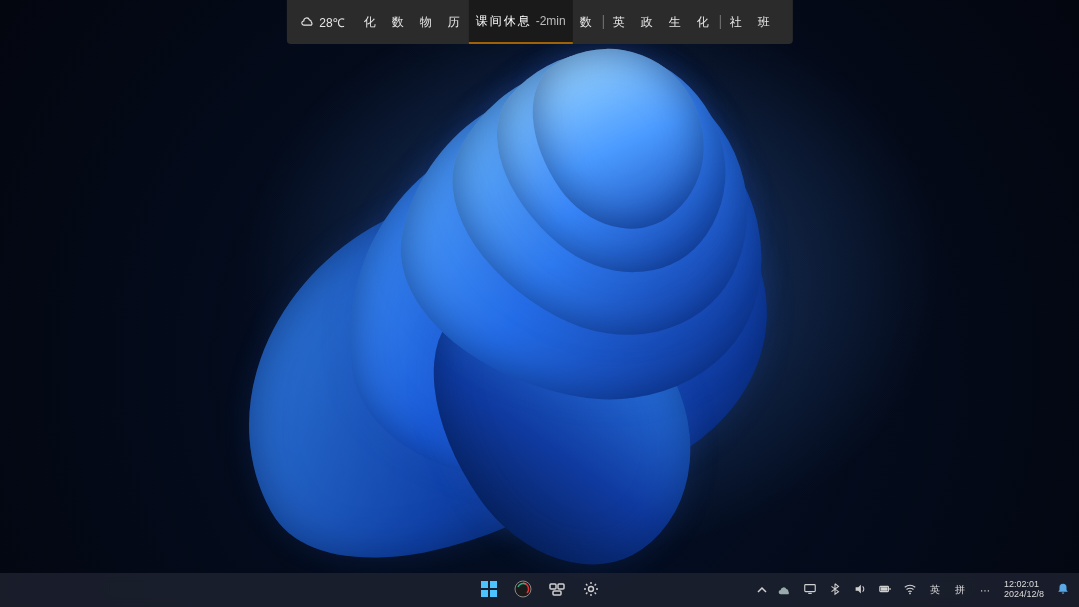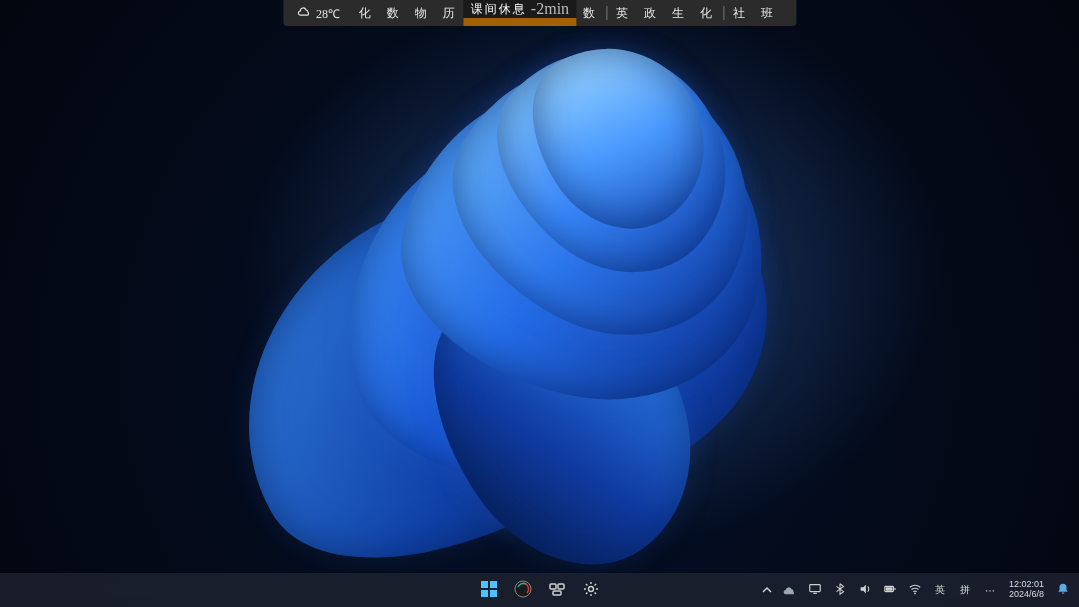--- a/index.html
+++ b/index.html
@@ -24,7 +24,7 @@
 .p7 { width: 300px; height: 230px; top: 260px; left: 250px; transform: rotate(55deg); background: linear-gradient(160deg,#3590ff 0%,#0f3aa0 60%,#051a4a 100%); }
 
 
-.schedule-bar { position: absolute; top: 0; left: 50%; transform: translateX(-50%); height: 26px; background: #2b2b2b; display: flex; align-items: center; padding: 0 14px; color: #e6e6e6; font-size: 12px; border-bottom-left-radius: 4px; border-bottom-right-radius: 4px; font-family: Liberation Serif, serif; }
+.schedule-bar { position: absolute; top: 0; left: 50%; transform: translateX(-50%); height: 44px; background: #2b2b2b; display: flex; align-items: center; padding: 0 14px; color: #e6e6e6; font-size: 12px; border-bottom-left-radius: 4px; border-bottom-right-radius: 4px; }
 .schedule-bar .weather { display: flex; align-items: center; gap: 5px; margin-right: 12px; }
 .schedule-bar .weather svg { width: 14px; height: 14px; }
 .schedule-bar .periods { display: flex; align-items: center; height: 100%; }

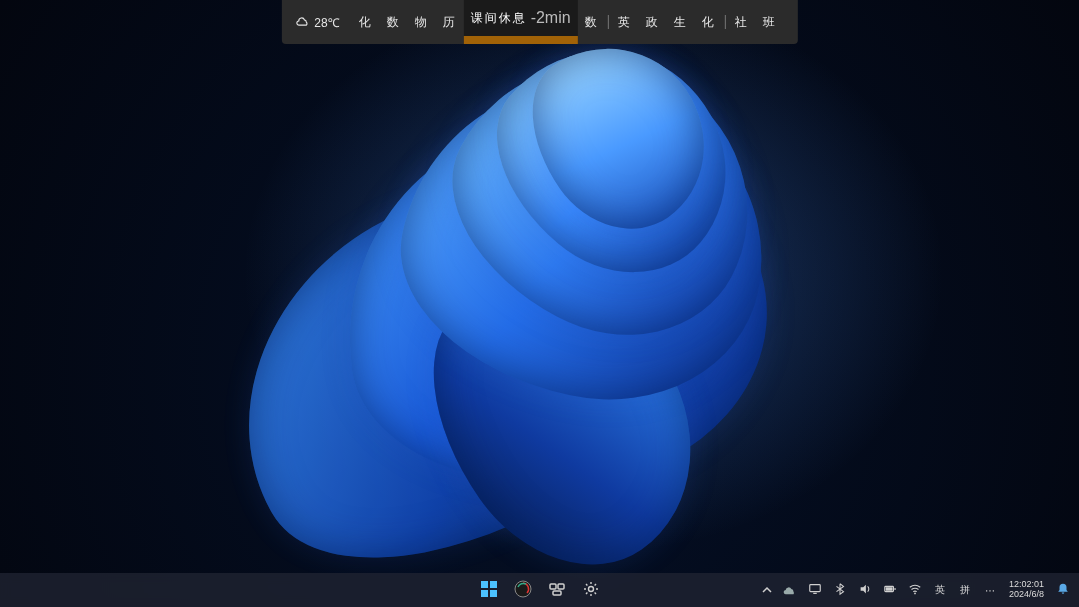--- a/index.html
+++ b/index.html
@@ -30,7 +30,7 @@
 .schedule-bar .periods { display: flex; align-items: center; height: 100%; }
 .schedule-bar .cell { padding: 0 7px; height: 100%; display: flex; align-items: center; letter-spacing: 2px; }
 .schedule-bar .divider { width: 1px; height: 14px; background: #777; margin: 0 2px; }
-.schedule-bar .current { background: #1a1a1a; color: #fff; border-bottom: 8px solid #a16207; font-weight: 500; }
+.schedule-bar .current { background: #1a1a1a; color: #fff; border-bottom: 2px solid #a16207; font-weight: 500; }
 .schedule-bar .current .remain { font-size: 16px; margin-left: 4px; color: #bbb; letter-spacing: 0; }
 
 

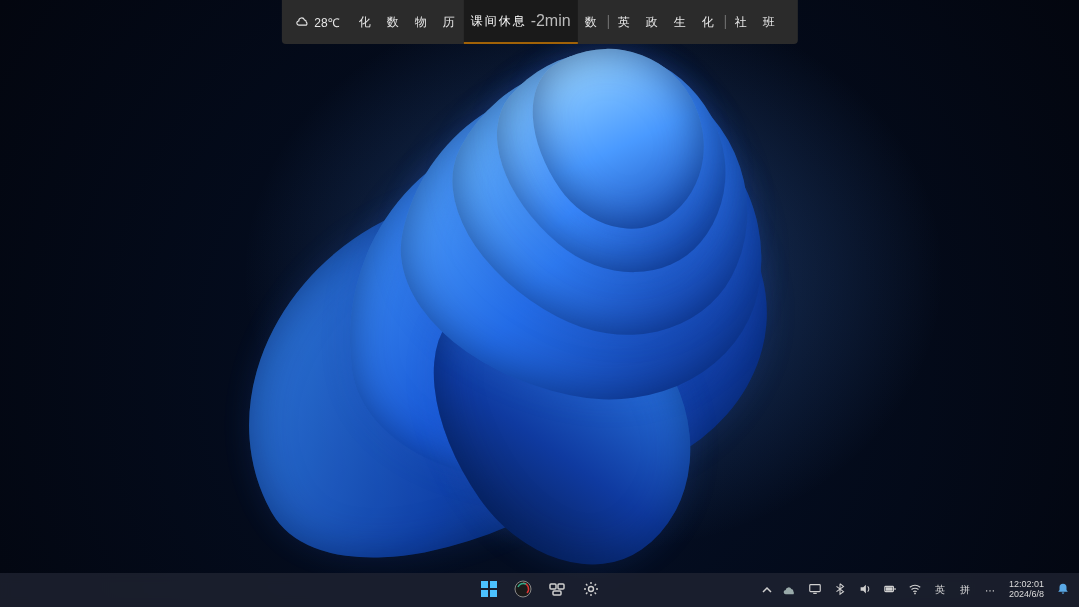--- a/index.html
+++ b/index.html
@@ -31,7 +31,7 @@
 .schedule-bar .cell { padding: 0 7px; height: 100%; display: flex; align-items: center; letter-spacing: 2px; }
 .schedule-bar .divider { width: 1px; height: 14px; background: #777; margin: 0 2px; }
 .schedule-bar .current { background: #1a1a1a; color: #fff; border-bottom: 2px solid #a16207; font-weight: 500; }
-.schedule-bar .current .remain { font-size: 16px; margin-left: 4px; color: #bbb; letter-spacing: 0; }
+.schedule-bar .current .remain { font-size: 12px; margin-left: 4px; color: #bbb; letter-spacing: 0; }
 
 
 .taskbar { position: absolute; left: 0; right: 0; bottom: 0; height: 34px; background: rgba(32,36,50,0.78); backdrop-filter: blur(6px); display: flex; align-items: center; color: #dcdcdc; font-size: 10px; }

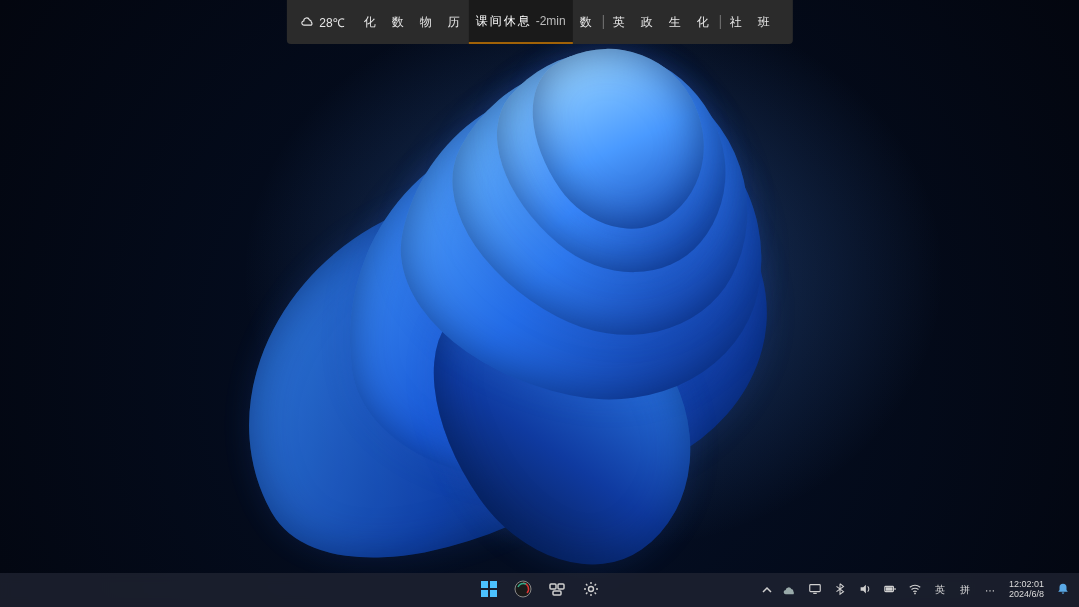--- a/index.html
+++ b/index.html
@@ -179,7 +179,7 @@
     <div class="ti lang">⋯</div>
     <div class="clock">
       <div>12:02:01</div>
-      <div>2024/6/8</div>
+      <div>2024/12/8</div>
     </div>
     <div class="ti notif">
       <span><svg viewBox="0 0 16 16">

